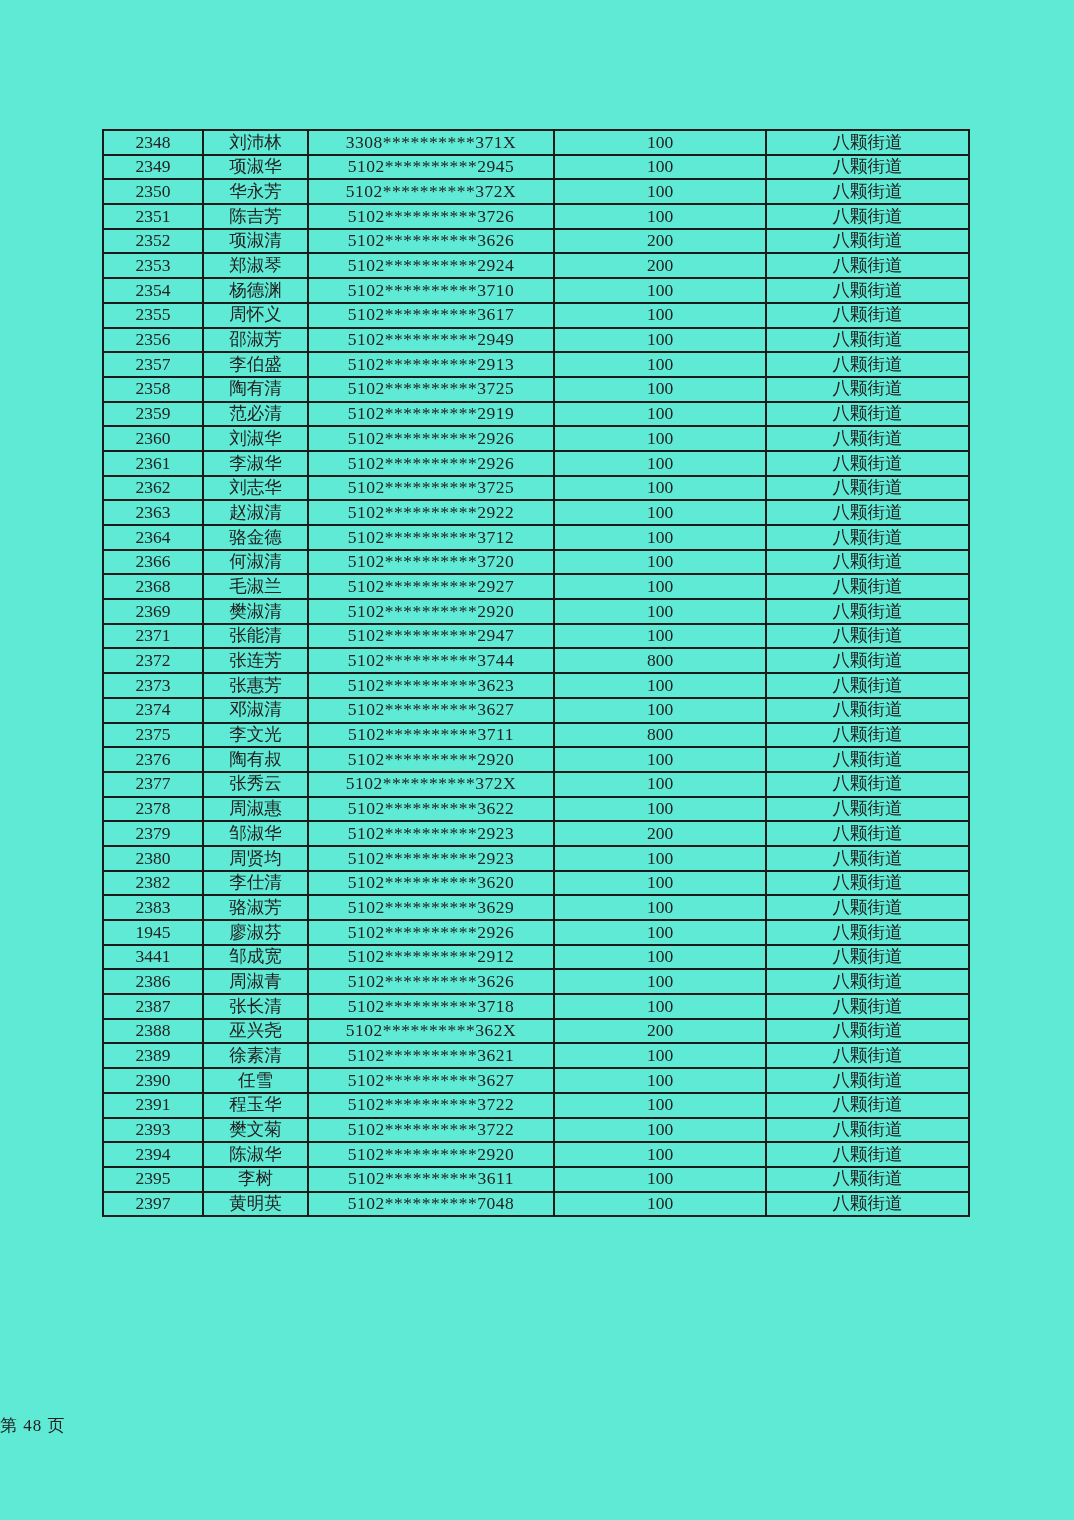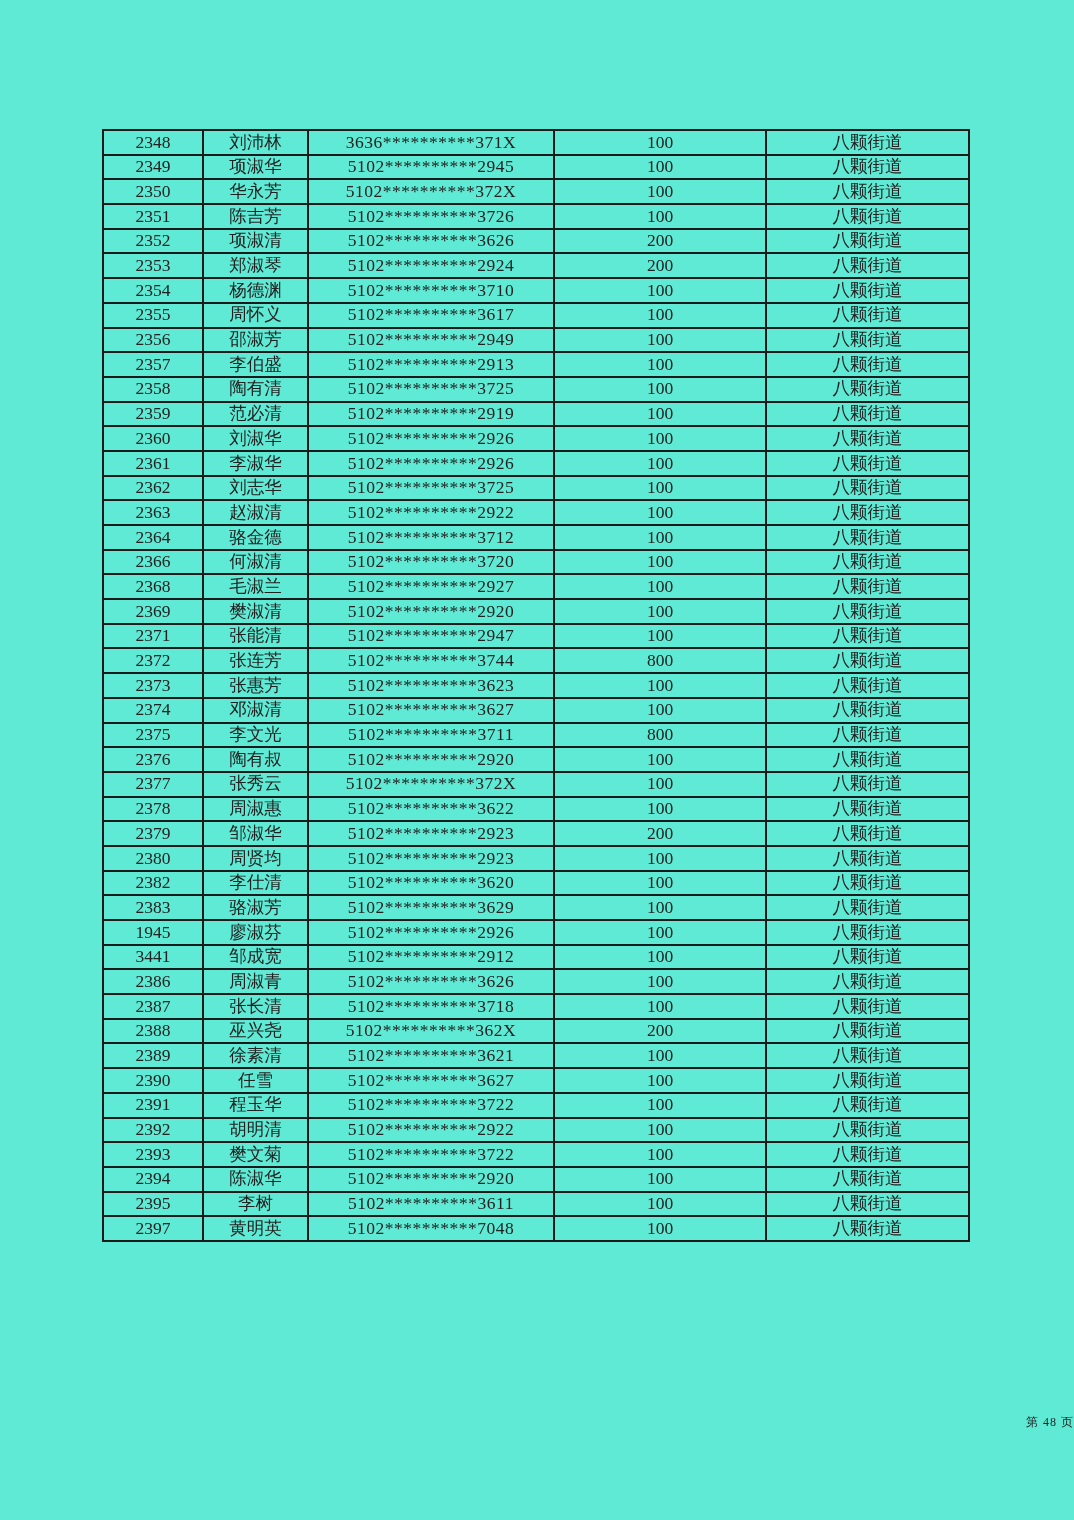--- a/index.html
+++ b/index.html
@@ -68,7 +68,7 @@
         <tr>
     <td>2348</td>
     <td>刘沛林</td>
-    <td class="id-cell">3636**********371X</td>
+    <td class="id-cell">3308**********371X</td>
     <td>100</td>
     <td>八颗街道</td>
   </tr>

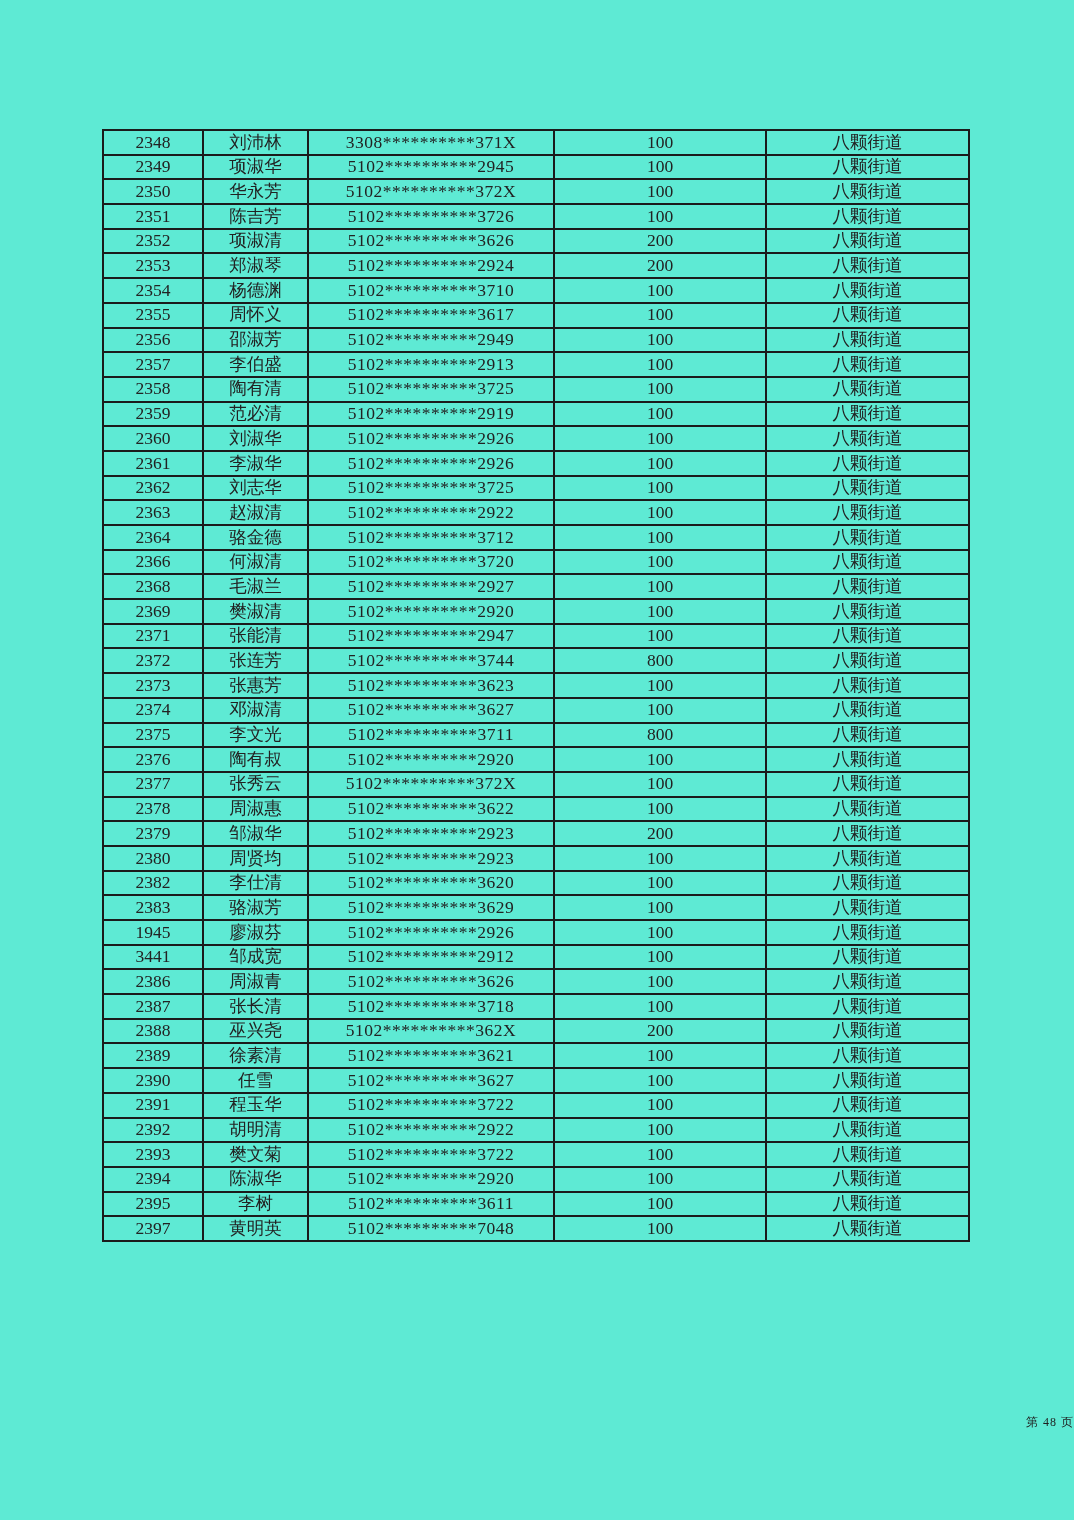--- a/index.html
+++ b/index.html
@@ -346,13 +346,6 @@
     <td>八颗街道</td>
   </tr>
         <tr>
-    <td>2392</td>
-    <td>胡明清</td>
-    <td class="id-cell">5102**********2922</td>
-    <td>100</td>
-    <td>八颗街道</td>
-  </tr>
-        <tr>
     <td>2393</td>
     <td>樊文菊</td>
     <td class="id-cell">5102**********3722</td>

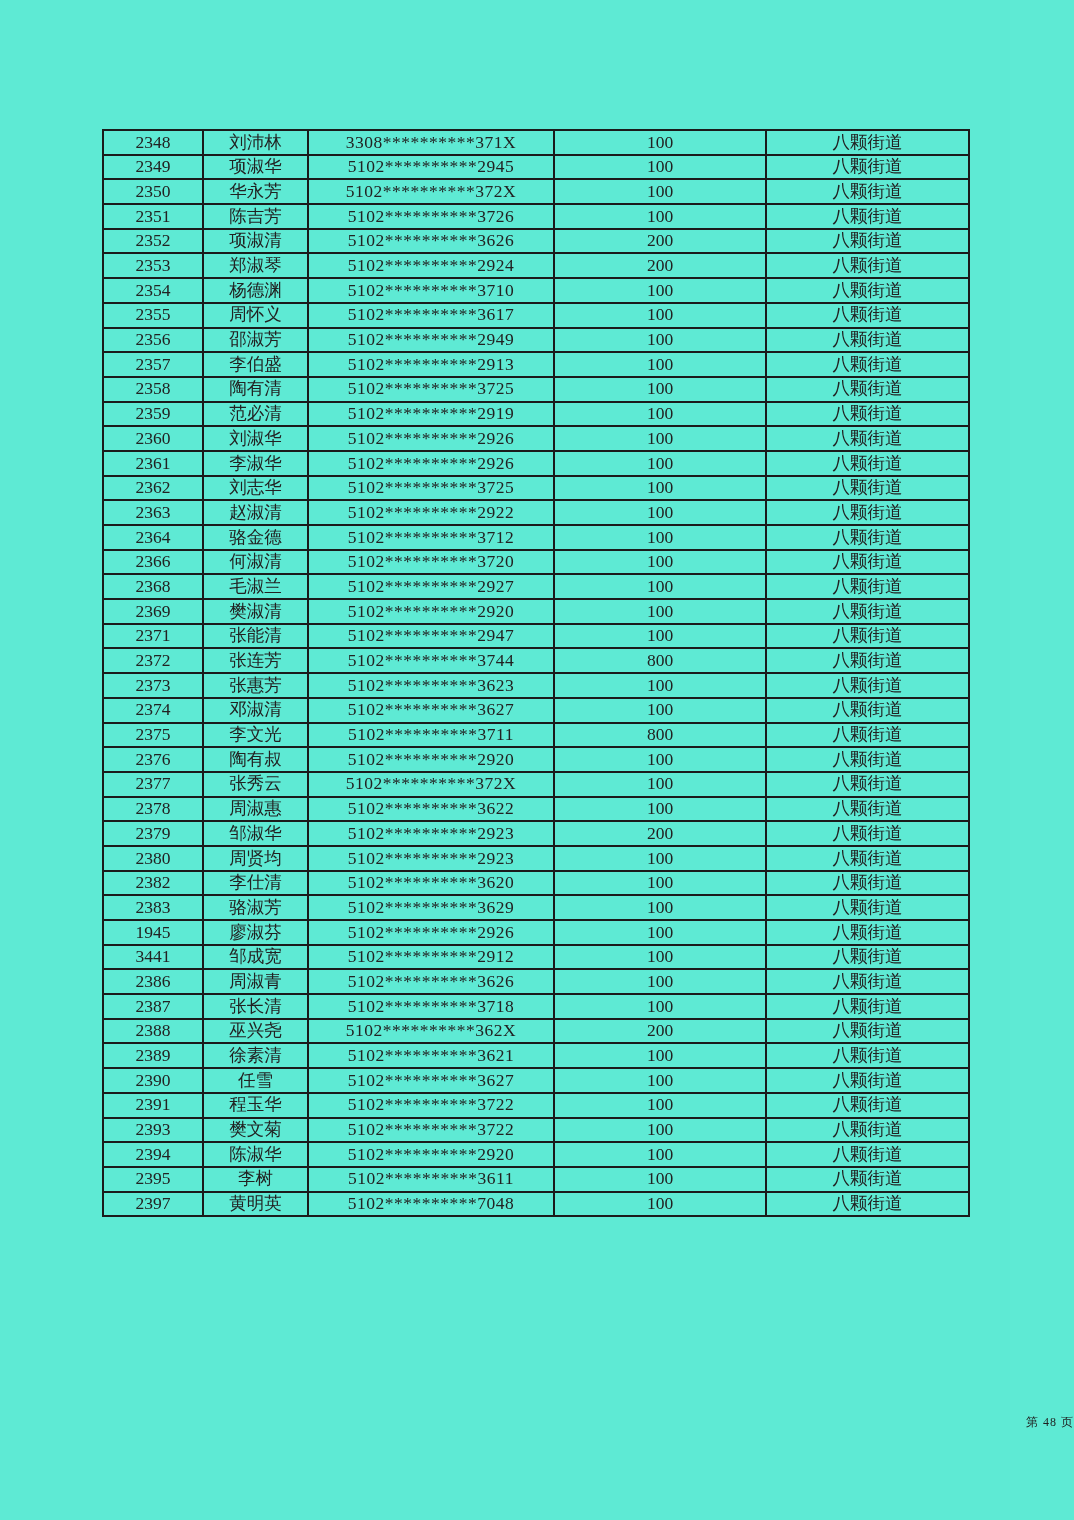--- a/index.html
+++ b/index.html
@@ -45,8 +45,8 @@
     top: 1414px;
     left: 0;
     width: 100%;
-    text-align: right;
-    font-size: 12px;
+    text-align: left;
+    font-size: 17px;
     color: #1e1e1e;
     letter-spacing: 1px;
   }

